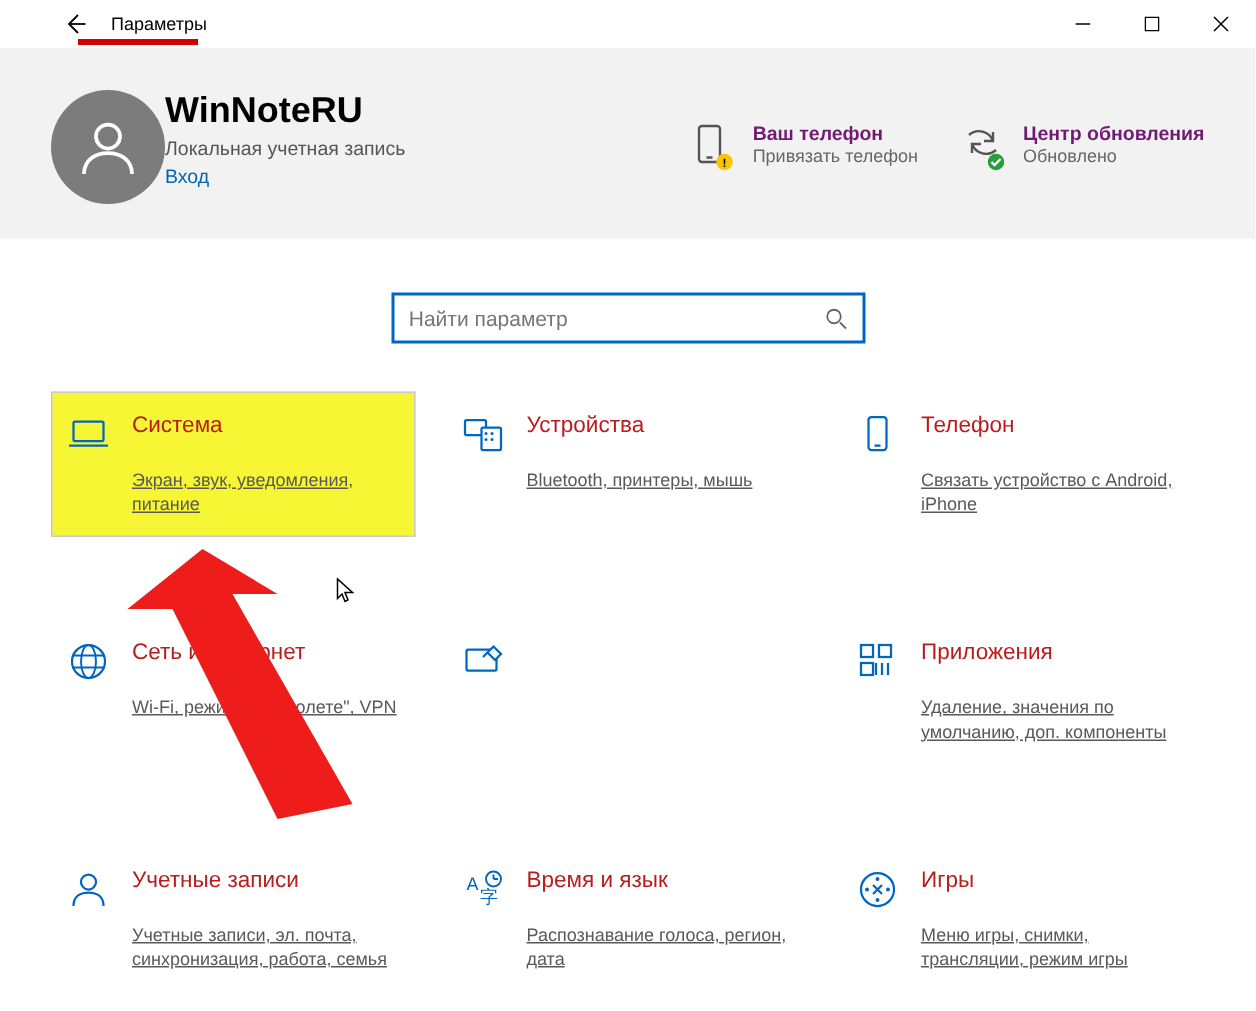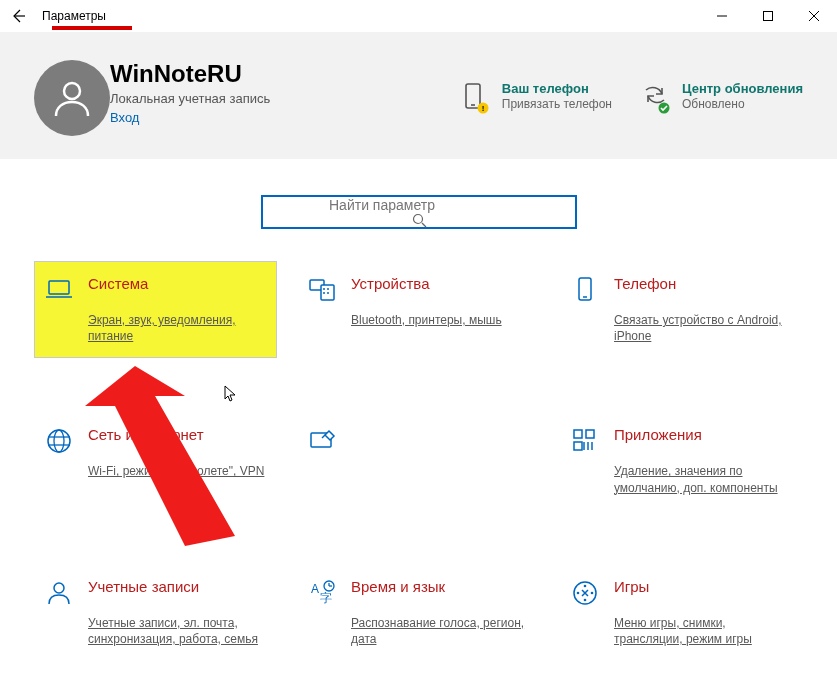--- a/index.html
+++ b/index.html
@@ -20,6 +20,7 @@
     justify-content: space-between;
     padding: 0 0 0 4px;
     background: #fff;
+    margin-left: 32px;
   }
   .titlebar-left {
     display: flex;

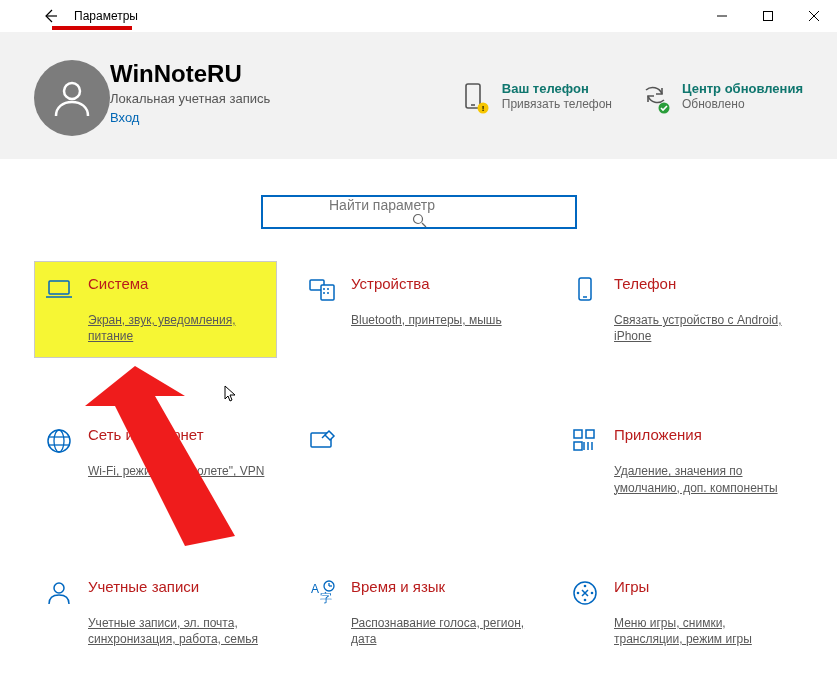--- a/index.html
+++ b/index.html
@@ -117,7 +117,7 @@
   .status-text .st-title {
     font-size: 13px;
     font-weight: 600;
-    color: #0f766e;
+    color: #701a75;
   }
   .status-text .st-sub {
     font-size: 12px;

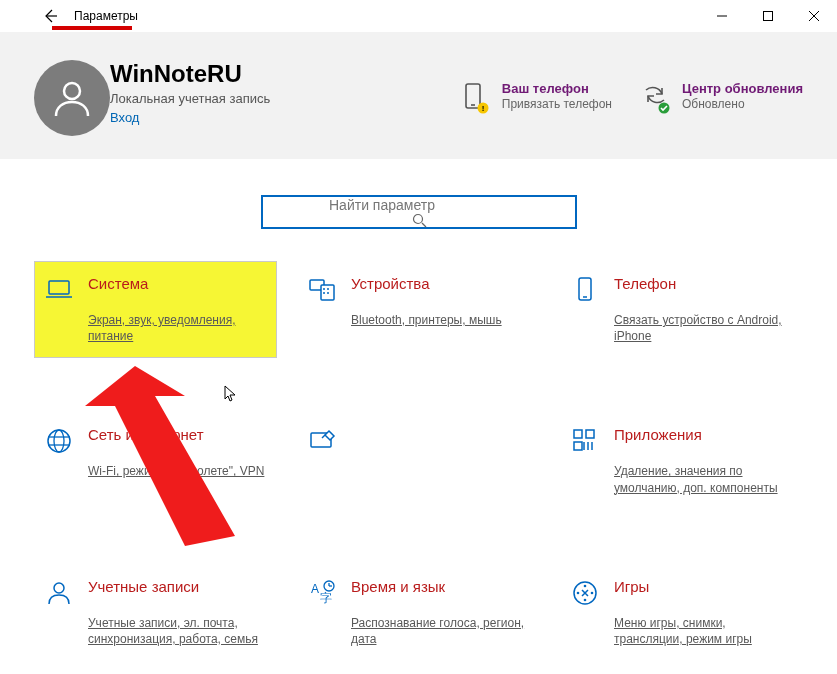--- a/index.html
+++ b/index.html
@@ -137,7 +137,6 @@
     align-items: center;
     padding: 0 8px 0 10px;
     background: #fff;
-    flex-direction: column;
   }
   .search input {
     flex: 1;

